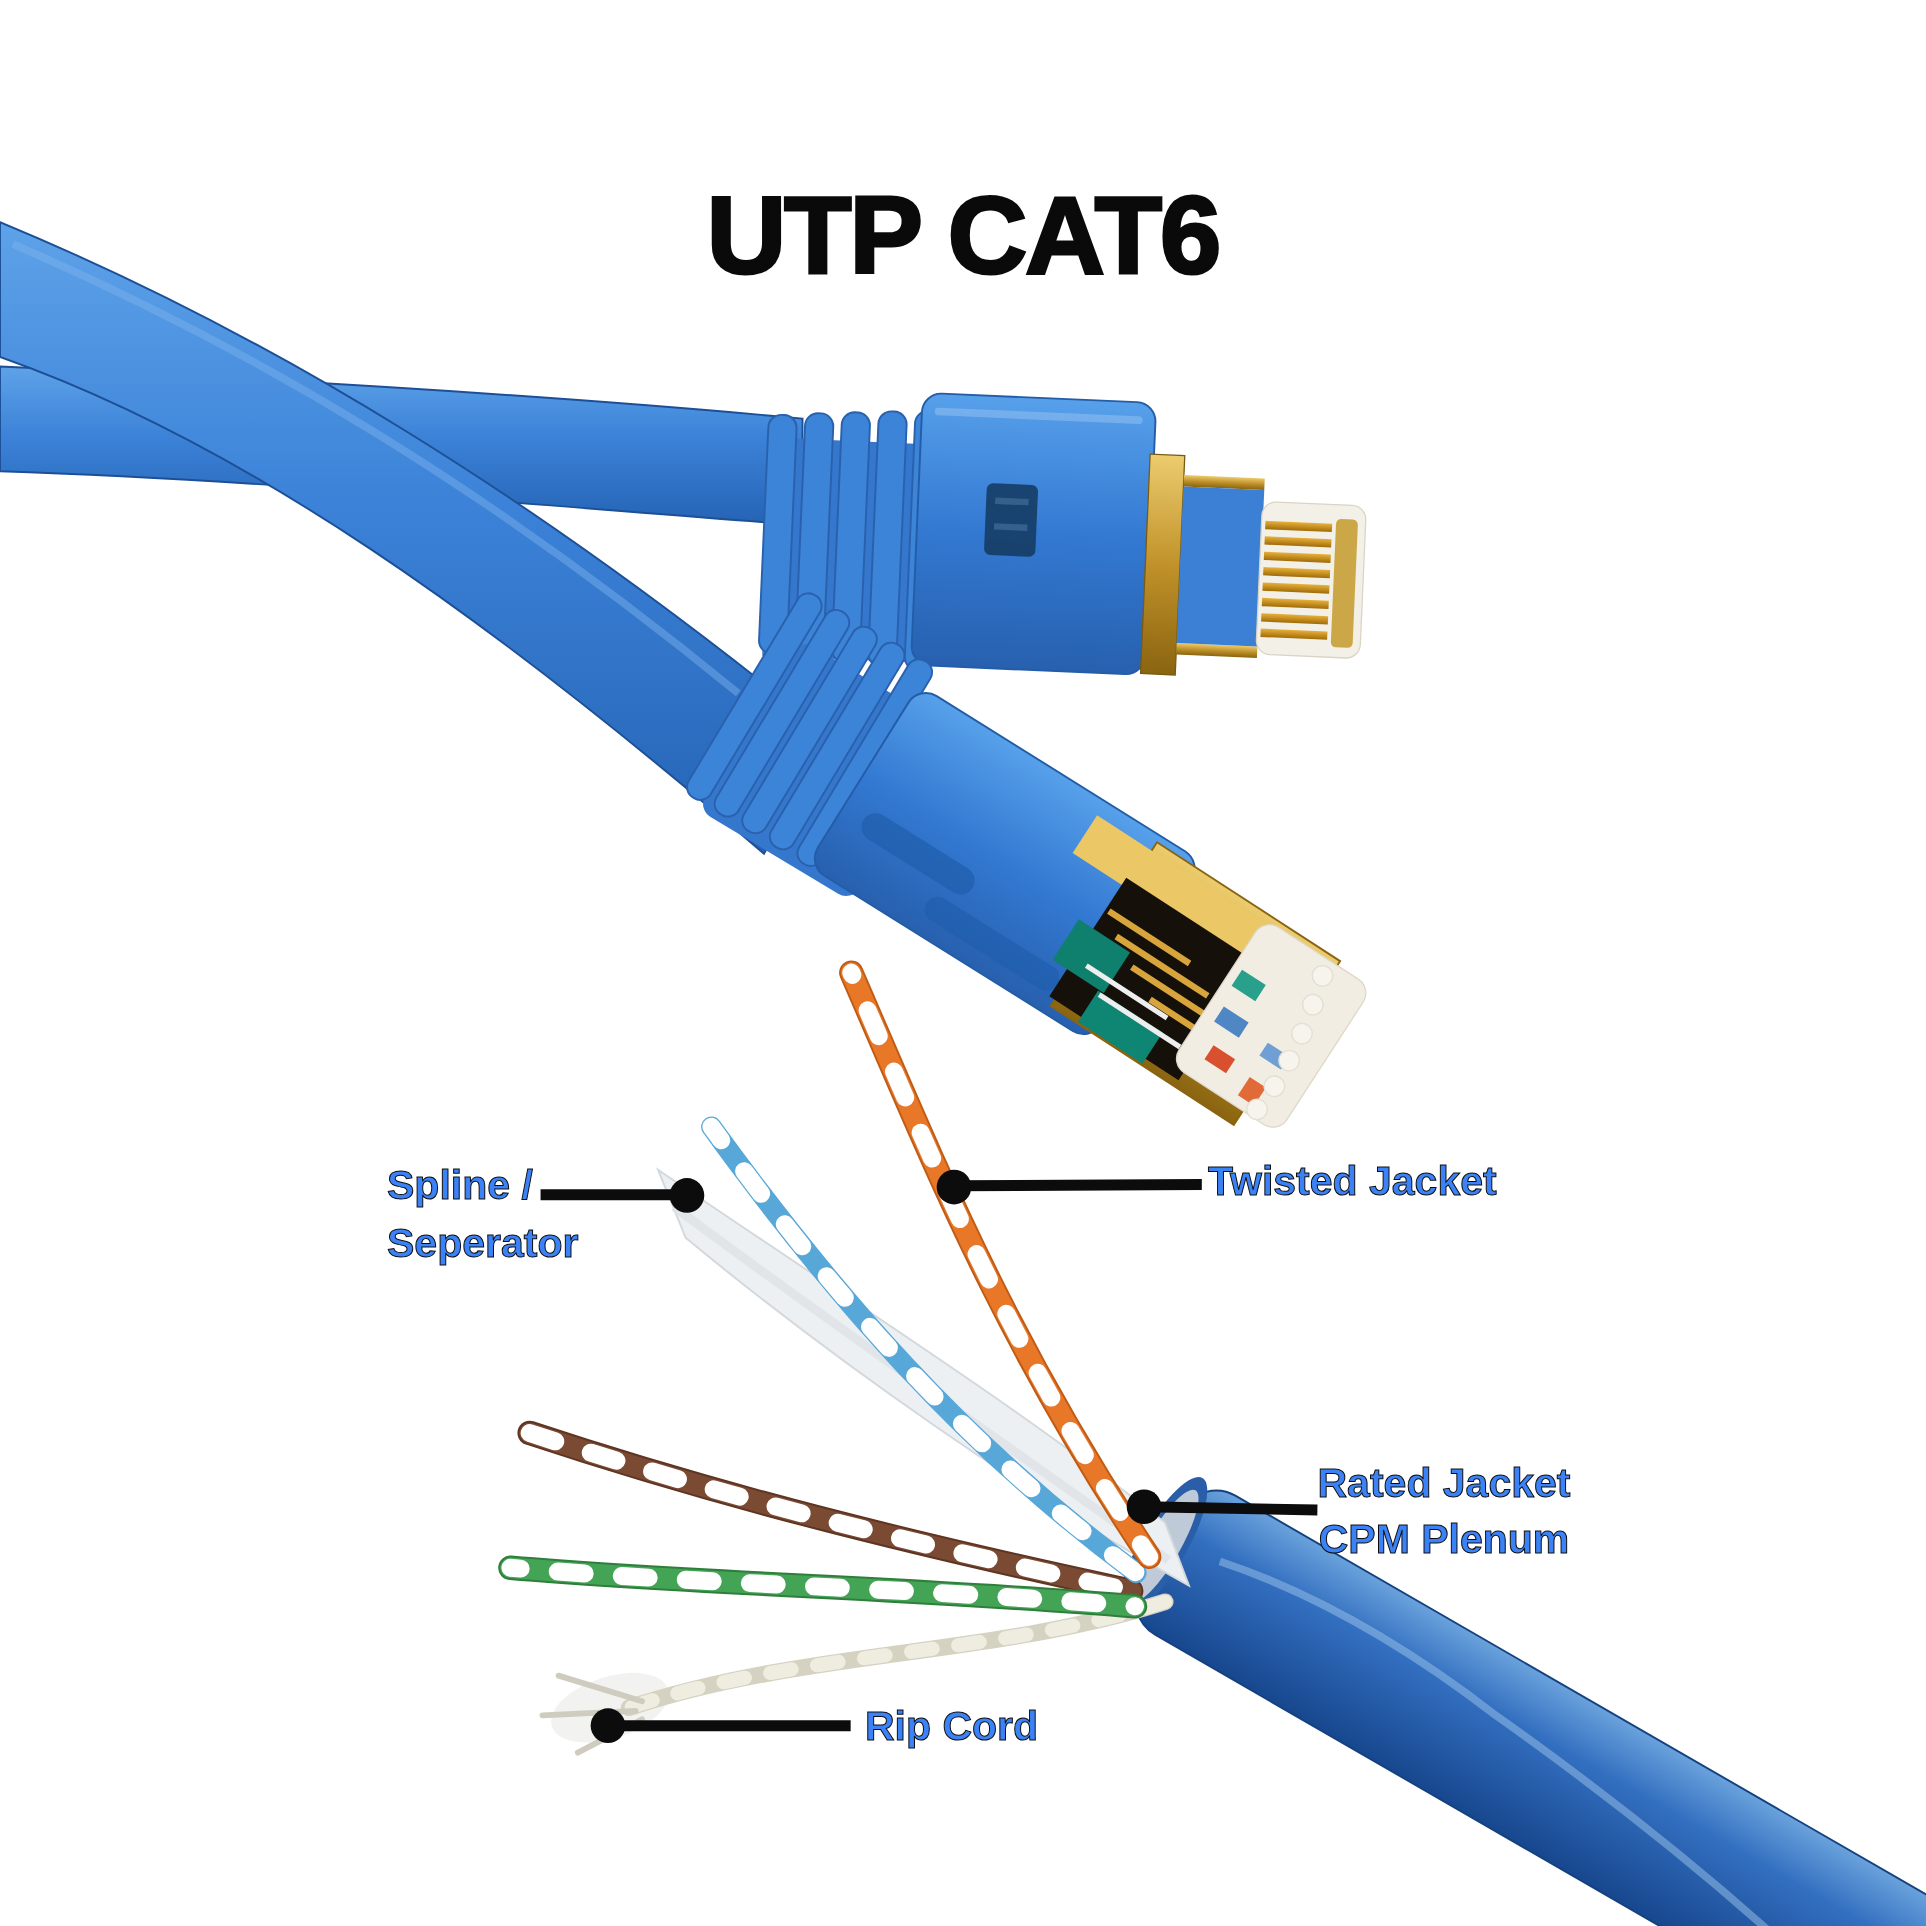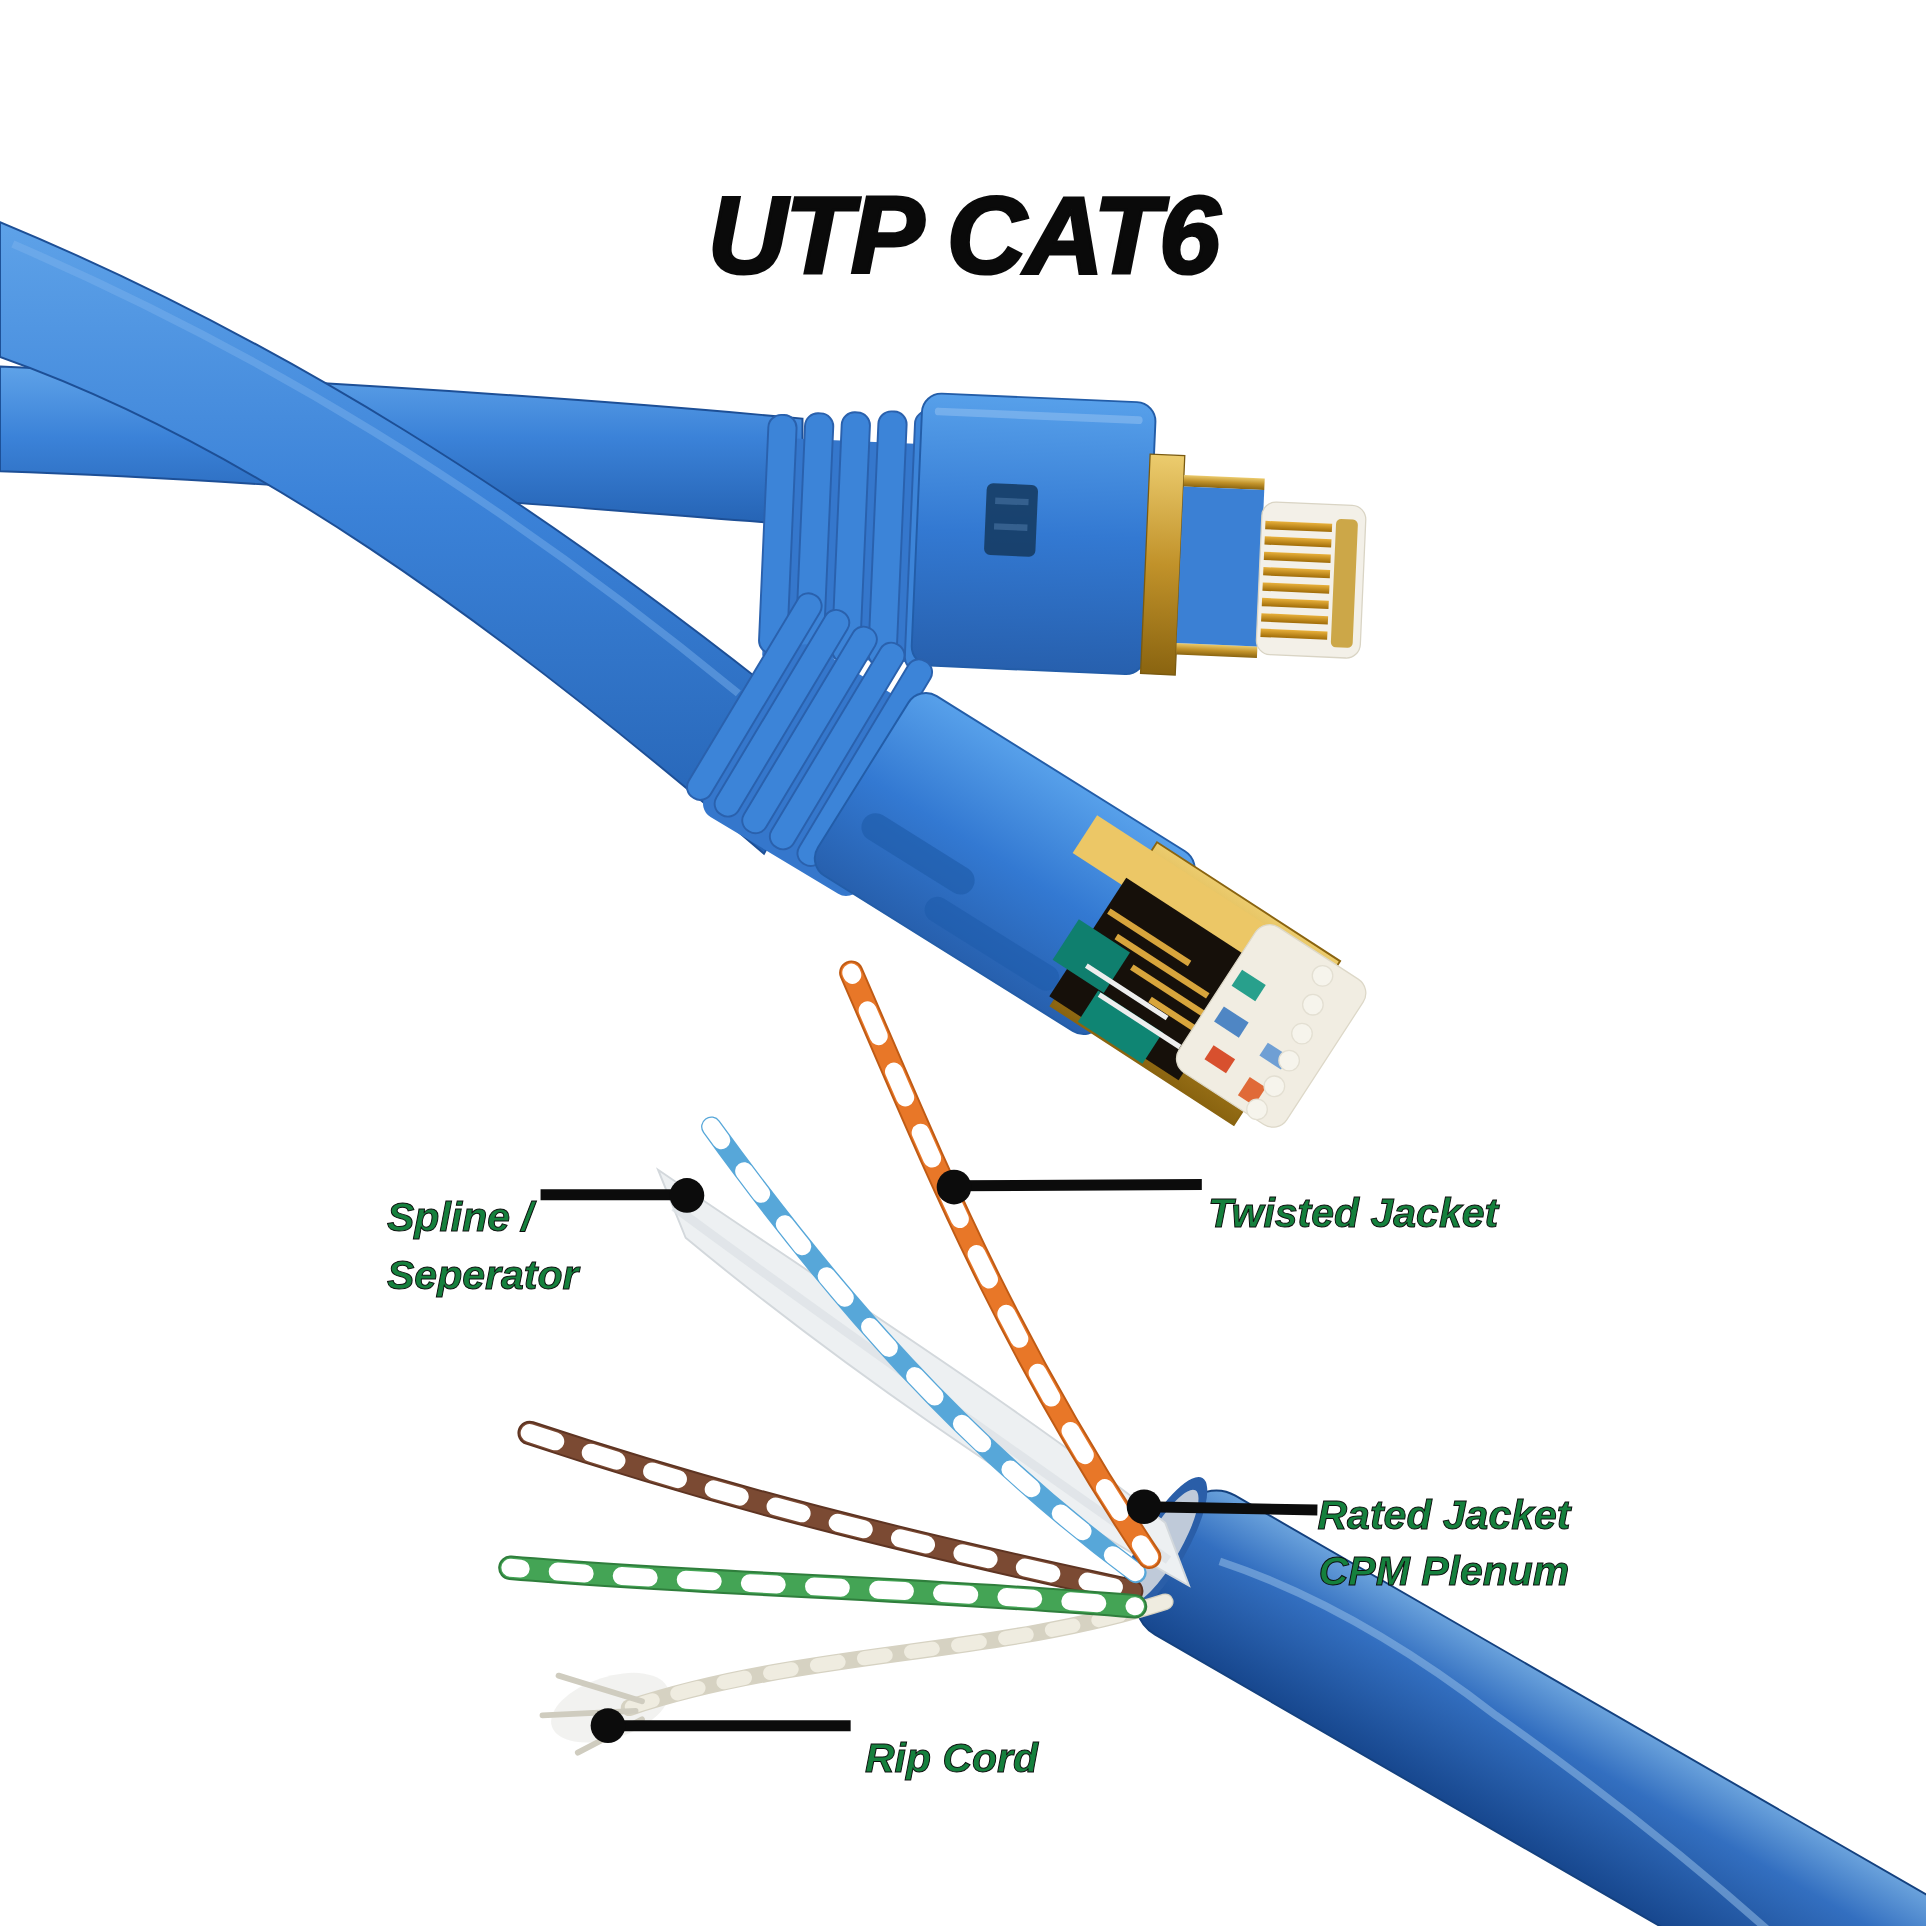--- a/index.html
+++ b/index.html
@@ -5,7 +5,7 @@
   html,body{margin:0;padding:0;background:#fff;}
   body{width:1926px;height:1926px;position:relative;overflow:hidden;
        font-family:"Liberation Sans","DejaVu Sans",sans-serif;color:#111;}
-  .canvas{position:absolute;inset:0;width:1626px;height:1926px;font-style:italic;}
+  .canvas{position:absolute;inset:0;width:1626px;height:1926px;}
   svg.art{position:absolute;left:0;top:0;}
   .page-title{position:absolute;left:0;top:171px;width:1926px;text-align:center;
       font-size:110px;font-weight:bold;letter-spacing:-1.9px;line-height:128px;color:#0a0a0a;

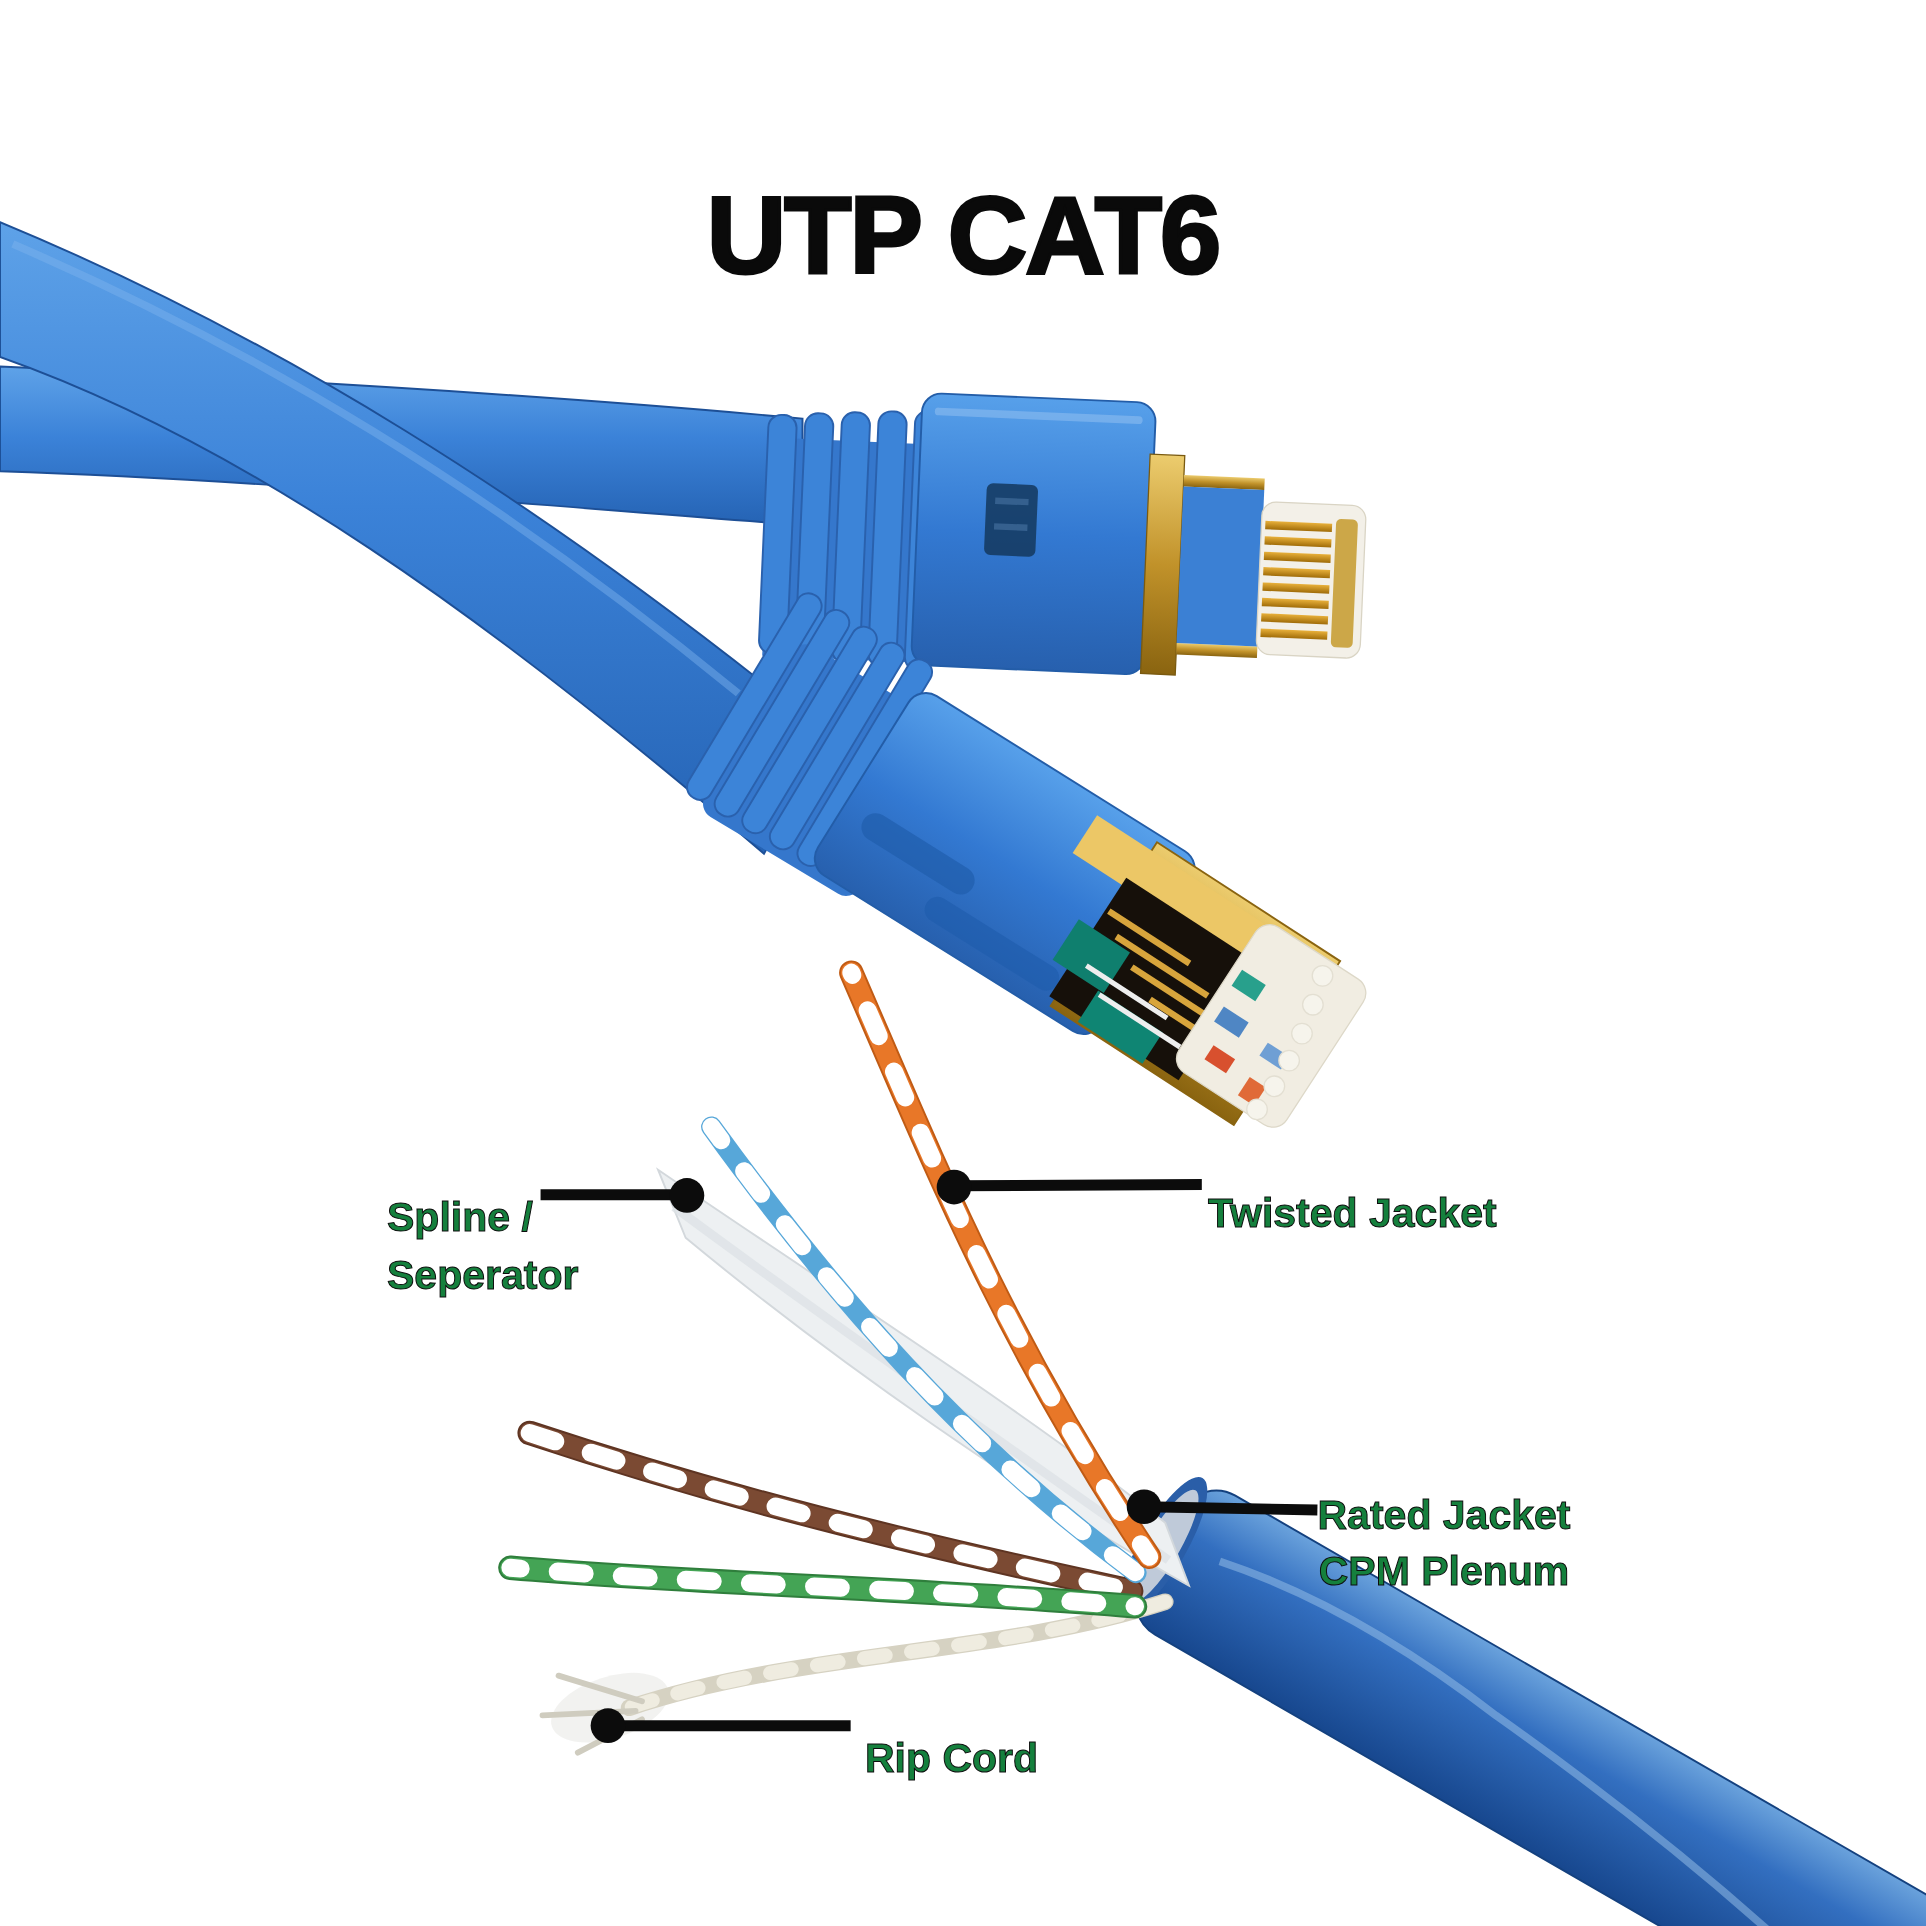--- a/index.html
+++ b/index.html
@@ -11,7 +11,7 @@
       font-size:110px;font-weight:bold;letter-spacing:-1.9px;line-height:128px;color:#0a0a0a;
       -webkit-text-stroke:3.2px #0a0a0a;}
   .callout-label{position:absolute;font-size:41px;font-weight:bold;line-height:58px;
-      color:#15803d;-webkit-text-stroke:1px #0d0d0d;white-space:nowrap;margin-top:32px;}
+      color:#3b82f6;-webkit-text-stroke:1px #0d0d0d;white-space:nowrap;}
   .lbl-spline{left:387px;top:1156px;}
   .lbl-twisted{left:1208px;top:1153px;line-height:56px;}
   .lbl-jacket{left:1303px;top:1455px;width:282px;text-align:center;line-height:56px;}

